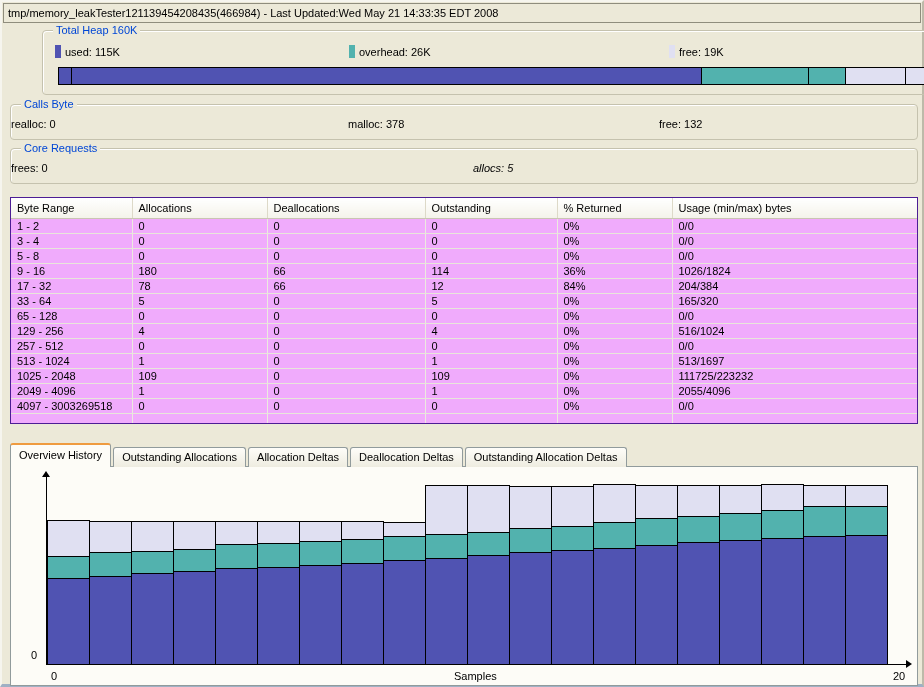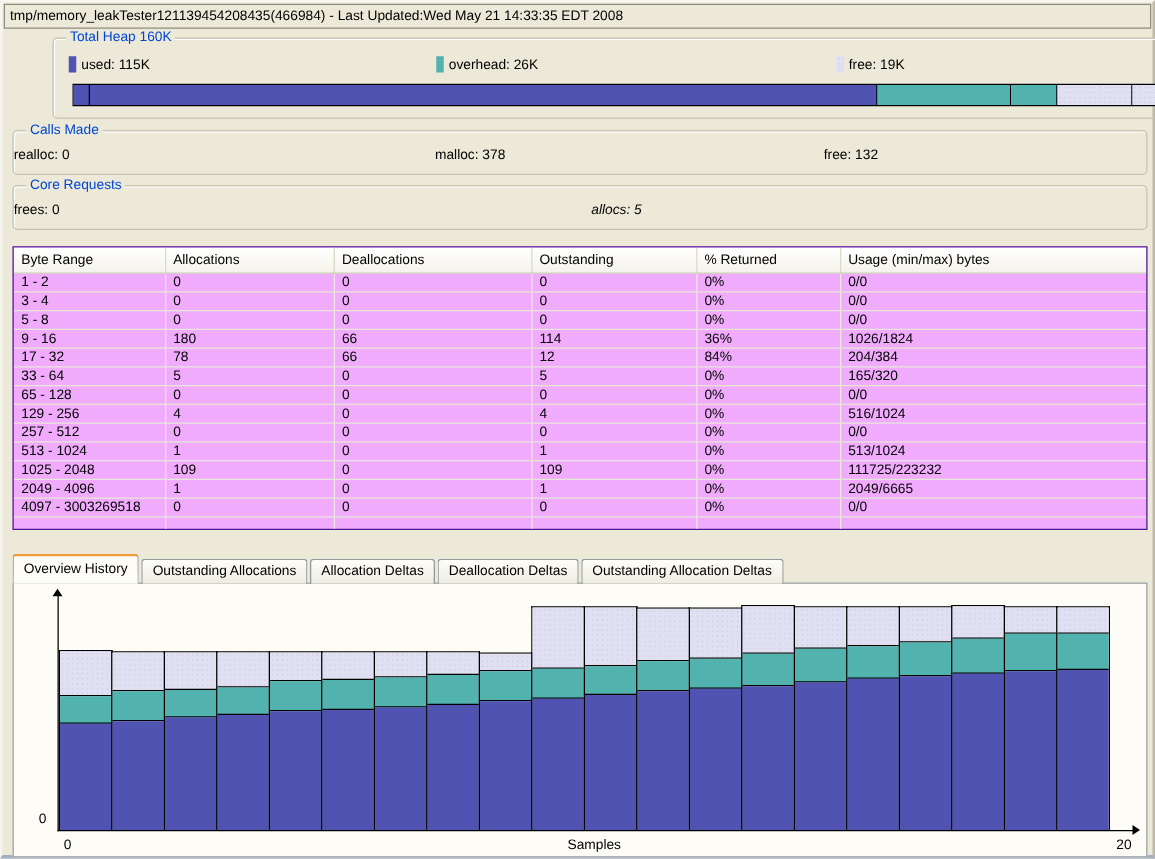--- a/index.html
+++ b/index.html
@@ -126,7 +126,7 @@
   </div>
 
   <div class="groupbox" id="gb-calls">
-    <span class="gb-title">Calls Made</span>
+    <span class="gb-title">Calls Byte</span>
   <span class="stat">malloc: 378</span>
       <span class="stat">free: 132</span>
       <span class="stat">realloc: 0</span>

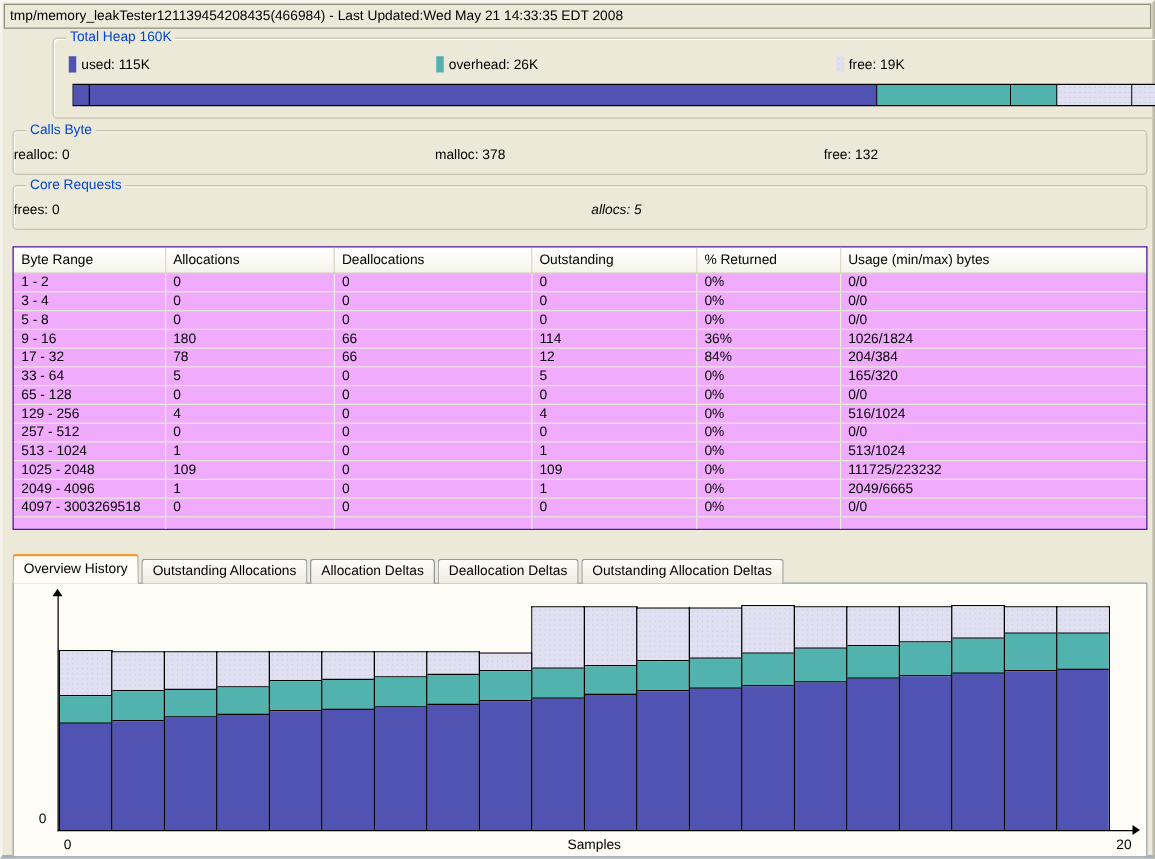--- a/index.html
+++ b/index.html
@@ -237,7 +237,7 @@
             <td>0</td>
             <td>1</td>
             <td>0%</td>
-            <td>513/1024</td>
+            <td>513/1697</td>
           </tr>
           <tr>
             <td>1025 - 2048</td>

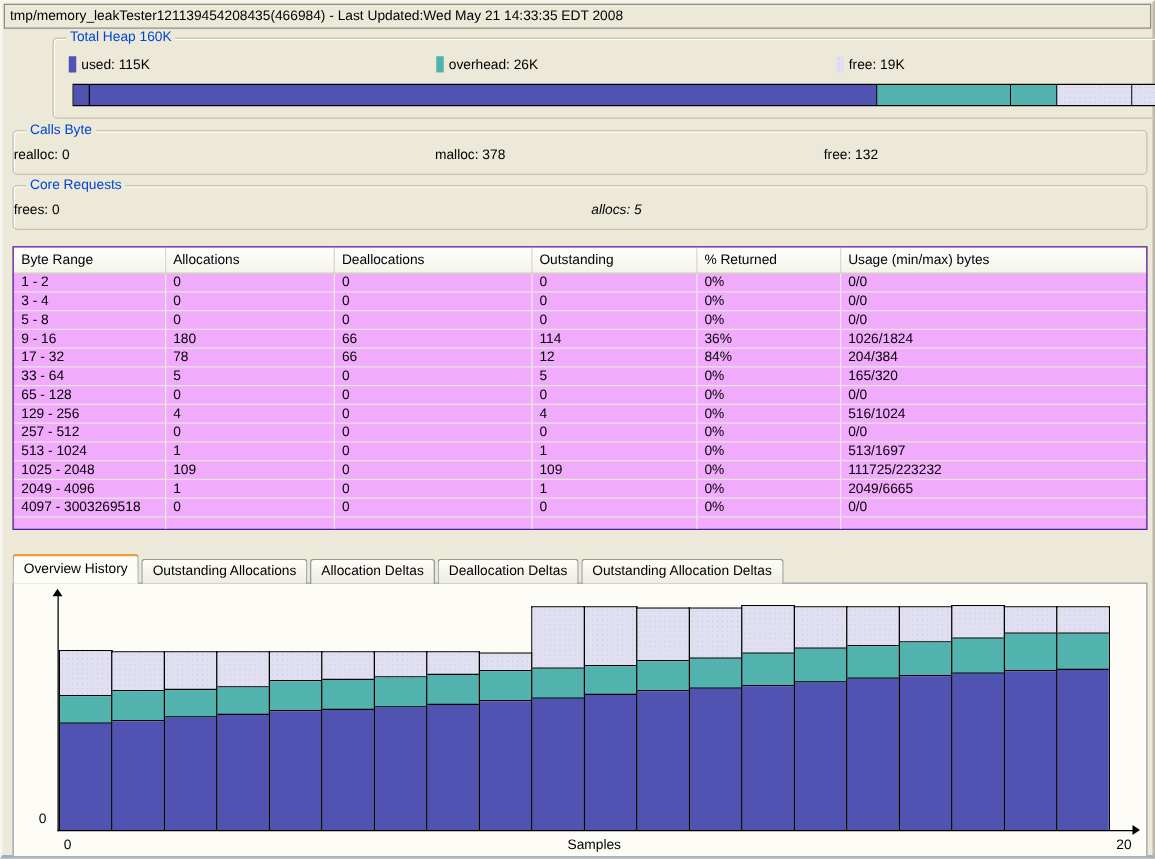--- a/index.html
+++ b/index.html
@@ -253,7 +253,7 @@
             <td>0</td>
             <td>1</td>
             <td>0%</td>
-            <td>2049/6665</td>
+            <td>2055/4096</td>
           </tr>
           <tr>
             <td>4097 - 3003269518</td>

